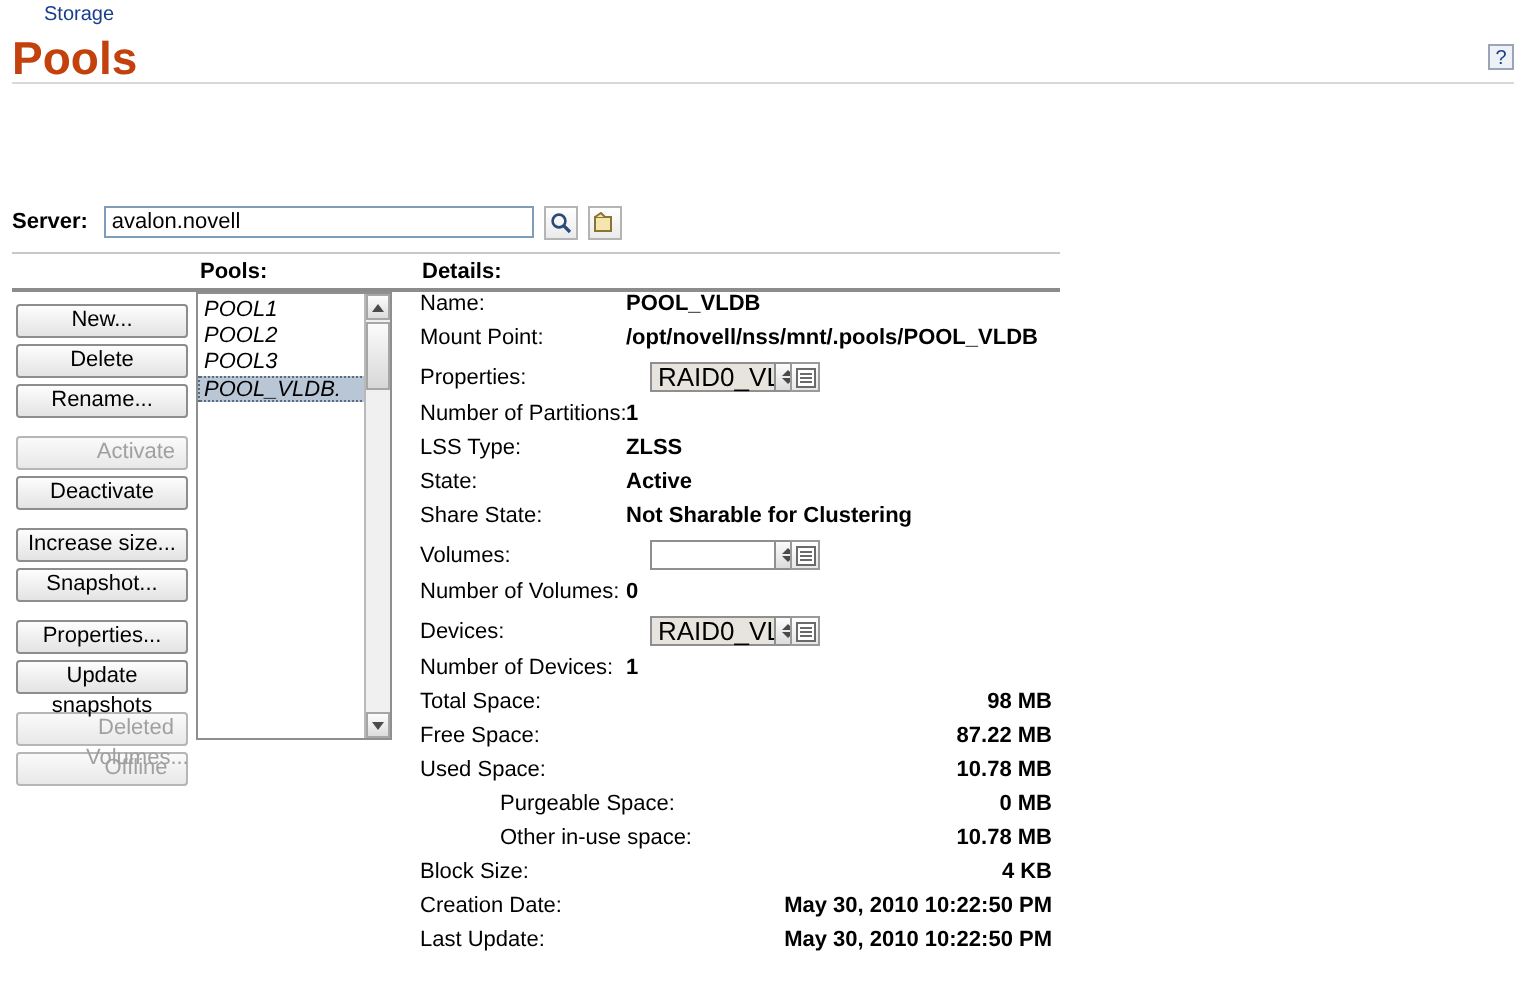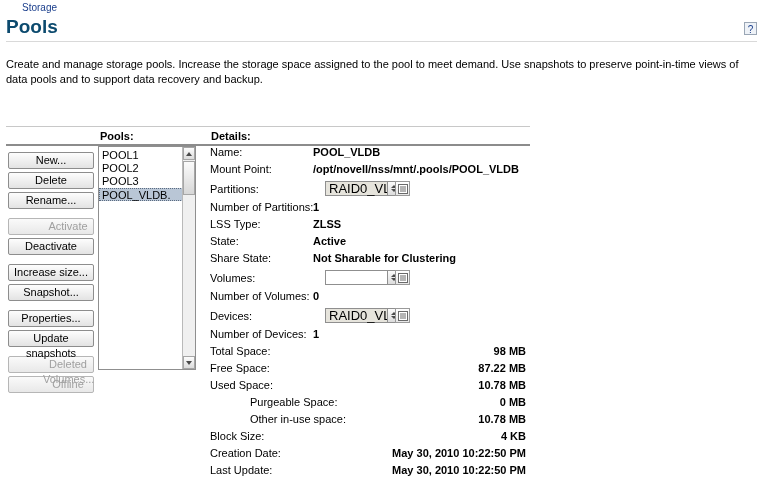--- a/index.html
+++ b/index.html
@@ -30,9 +30,9 @@
     position: absolute;
     left: 6px;
     top: 16px;
-    font-size: 19px;
+    font-size: 23px;
     font-weight: bold;
-    color: #0c4a6e;
+    color: #c2410c;
     letter-spacing: 0px;
   }
   .help-icon {

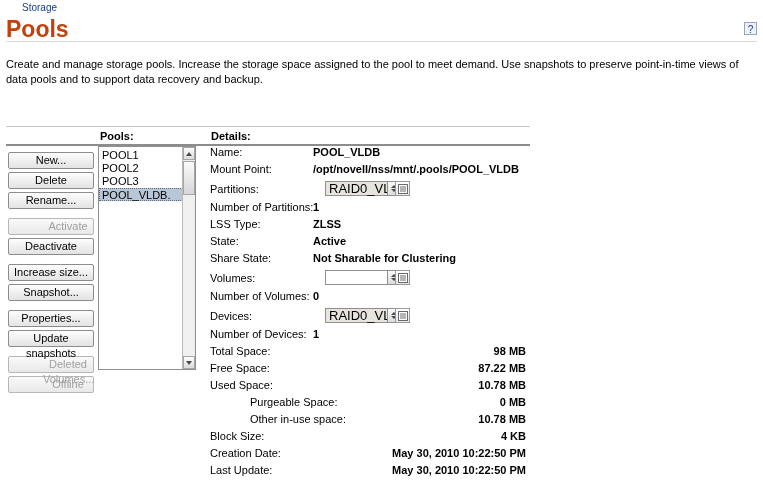--- a/index.html
+++ b/index.html
@@ -330,7 +330,6 @@
 
   <div class="title-rule"></div>
 
-  <div class="intro">Create and manage storage pools. Increase the storage space assigned to the pool to meet demand. Use snapshots to preserve point-in-time views of data pools and to support data recovery and backup.</div>
 
 
   <div class="head-rule2"></div>

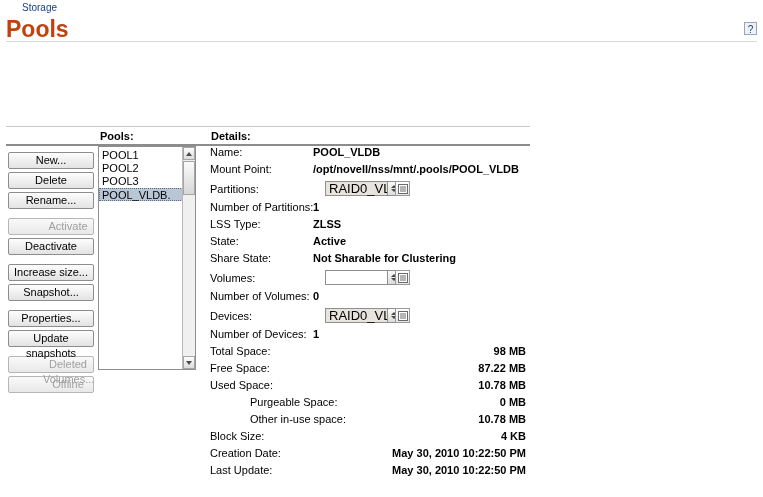--- a/index.html
+++ b/index.html
@@ -331,6 +331,22 @@
   <div class="title-rule"></div>
 
 
+  <div class="server-row">
+    <span class="server-label">Server:</span>
+    <input class="server-input" type="text" value="avalon.novell" style="">
+    <span class="icon-btn">
+      <svg width="11" height="11" viewBox="0 0 11 11">
+        <circle cx="4.5" cy="4.5" r="3.2" fill="none" stroke="#2b4a7a" stroke-width="1.3"></circle>
+        <line x1="7" y1="7" x2="10" y2="10" stroke="#2b4a7a" stroke-width="1.6"></line>
+      </svg>
+    </span>
+    <span class="icon-btn">
+      <svg width="11" height="11" viewBox="0 0 11 11">
+        <rect x="0.5" y="2.5" width="8" height="7" fill="#f5e6b0" stroke="#8a7431" stroke-width="1"></rect>
+        <path d="M0.5 2.5 L3.5 0.5 L5.5 2.5" fill="#f5e6b0" stroke="#8a7431" stroke-width="1"></path>
+      </svg>
+    </span>
+  </div>
 
   <div class="head-rule2"></div>
   <div class="col-head pools-head">Pools:</div>

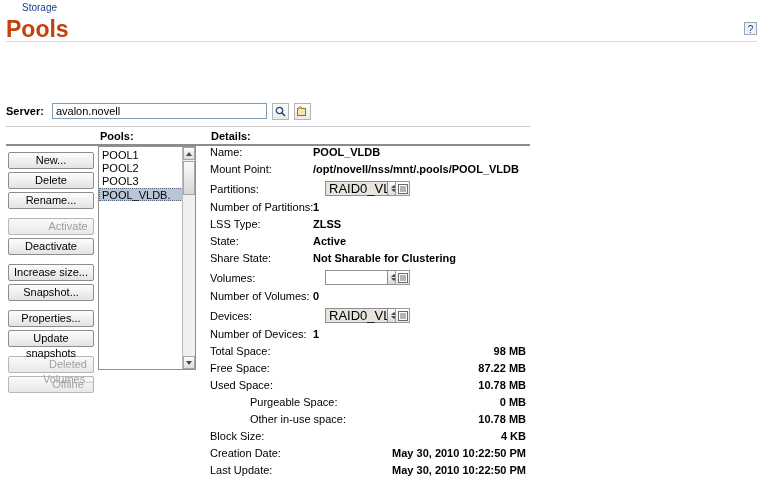--- a/index.html
+++ b/index.html
@@ -368,7 +368,7 @@
   </div>
 
   <div class="pool-list">
-    <div style="padding:2px 0 0 0;">
+    <div style="padding:2px 0 0 0;font-style:italic;">
       <div class="pool-item">POOL1</div>
       <div class="pool-item">POOL2</div>
       <div class="pool-item">POOL3</div>

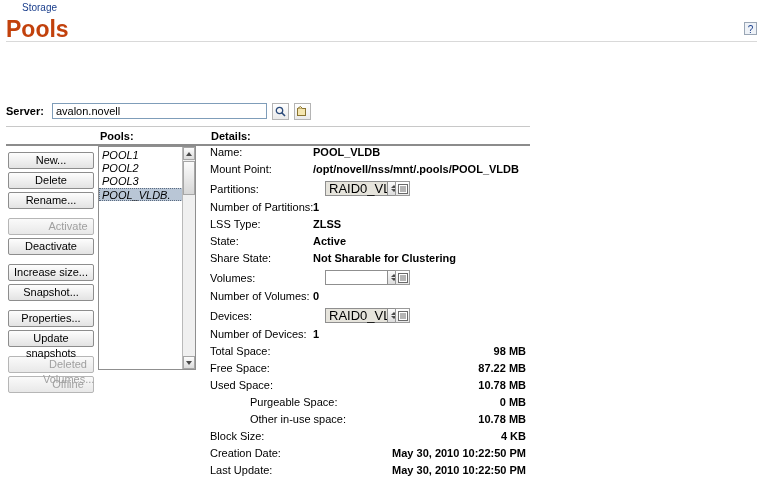--- a/index.html
+++ b/index.html
@@ -398,7 +398,7 @@
     </div>
 
     <div class="drow" style="height:21px">
-      <span class="dlabel" style="top:3px">Partitions:</span>
+      <span class="dlabel" style="top:3px">Properties:</span>
       <div class="combo" style="top:1px">
         <span>RAID0_VLDB</span>
         <span class="combo-arrows">

